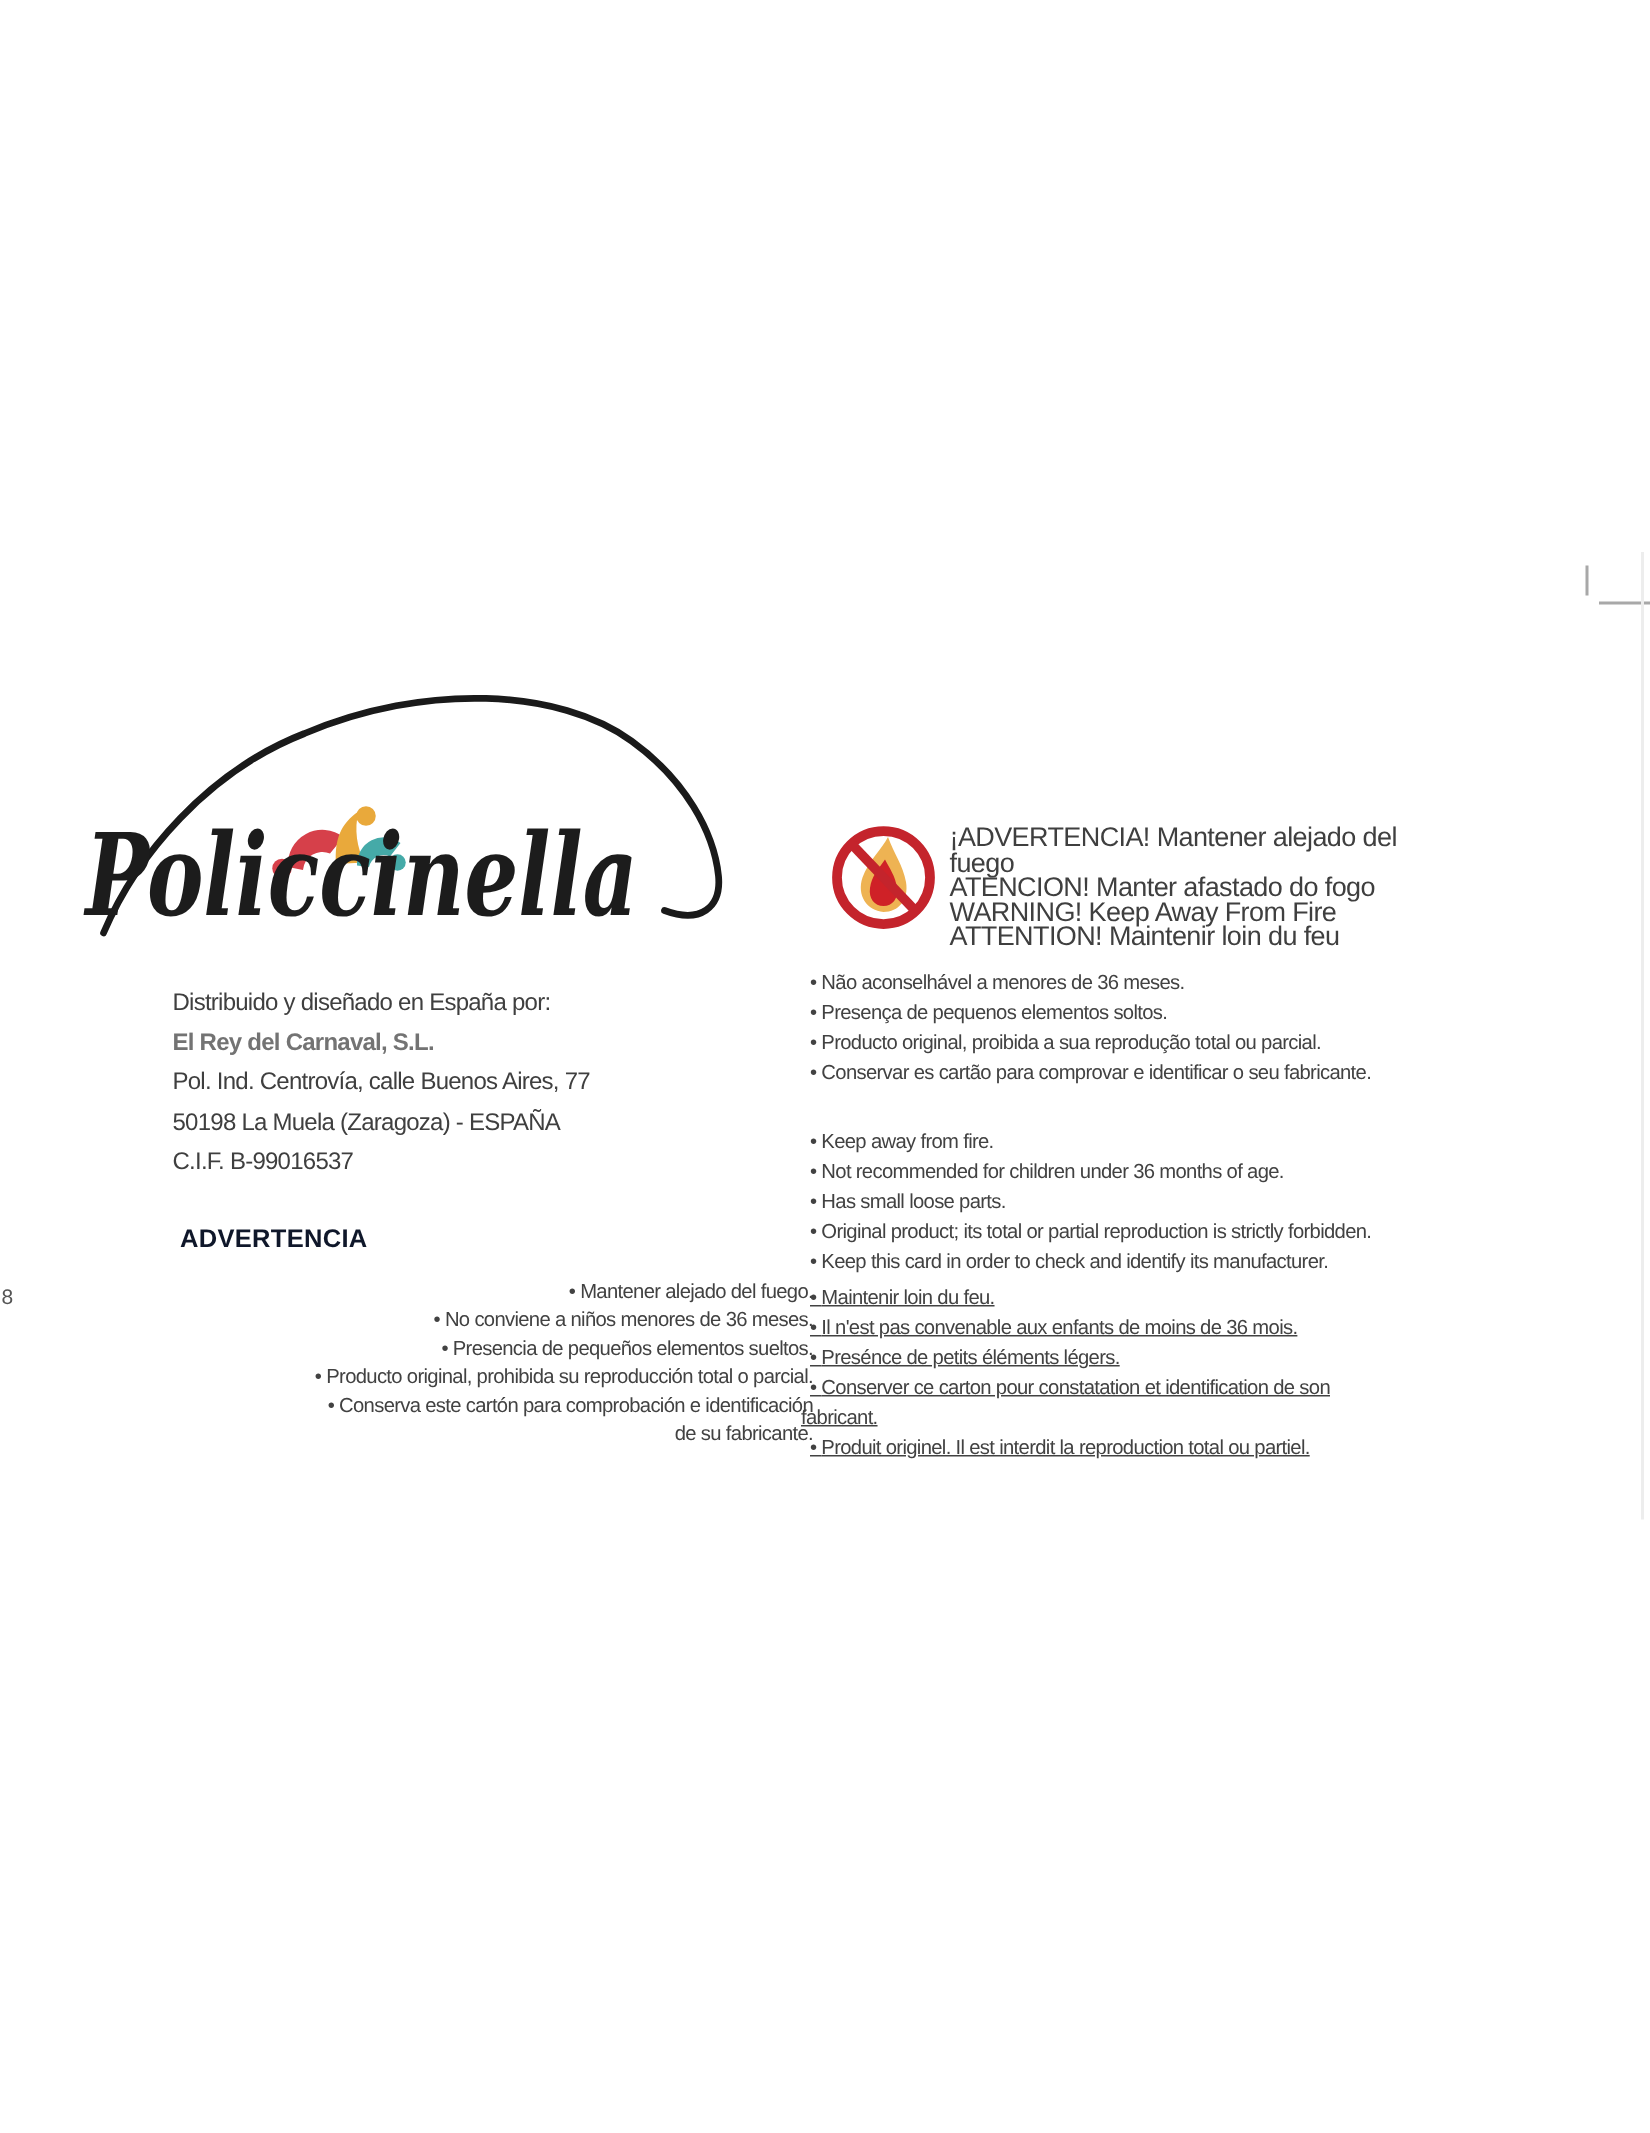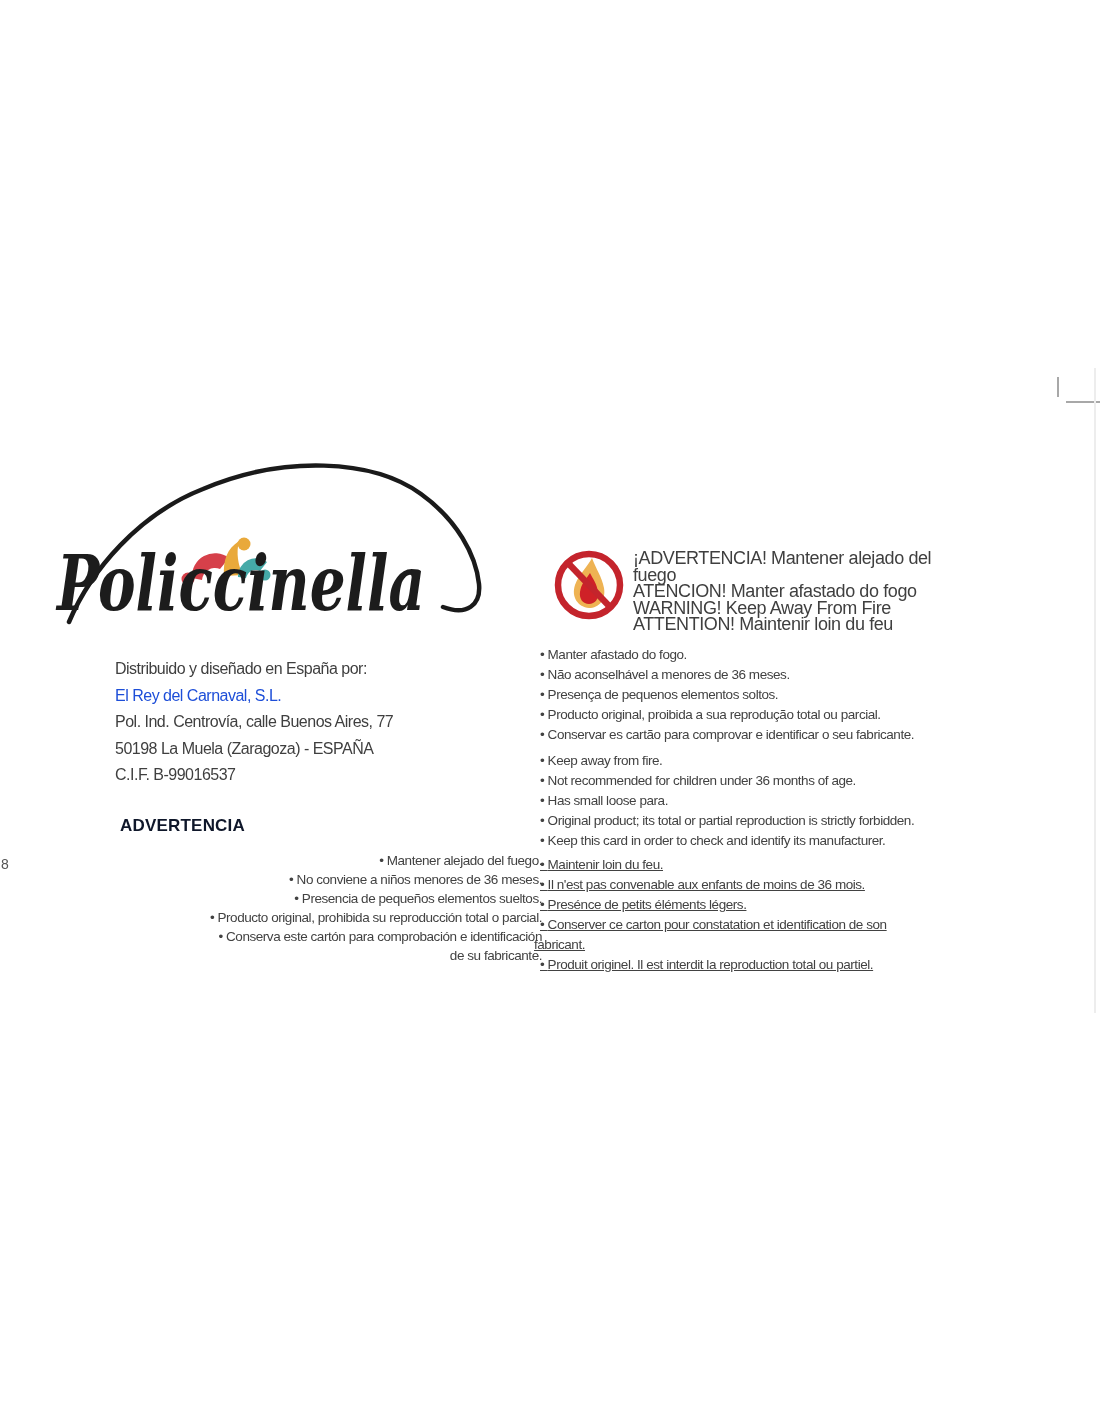--- a/index.html
+++ b/index.html
@@ -97,7 +97,6 @@
     </ul>
 
   <ul class="wlist pt-list">
-      <li>Manter afastado do fogo.</li>
       <li>Não aconselhável a menores de 36 meses.</li>
       <li>Presença de pequenos elementos soltos.</li>
       <li>Producto original, proibida a sua reprodução total ou parcial.</li>

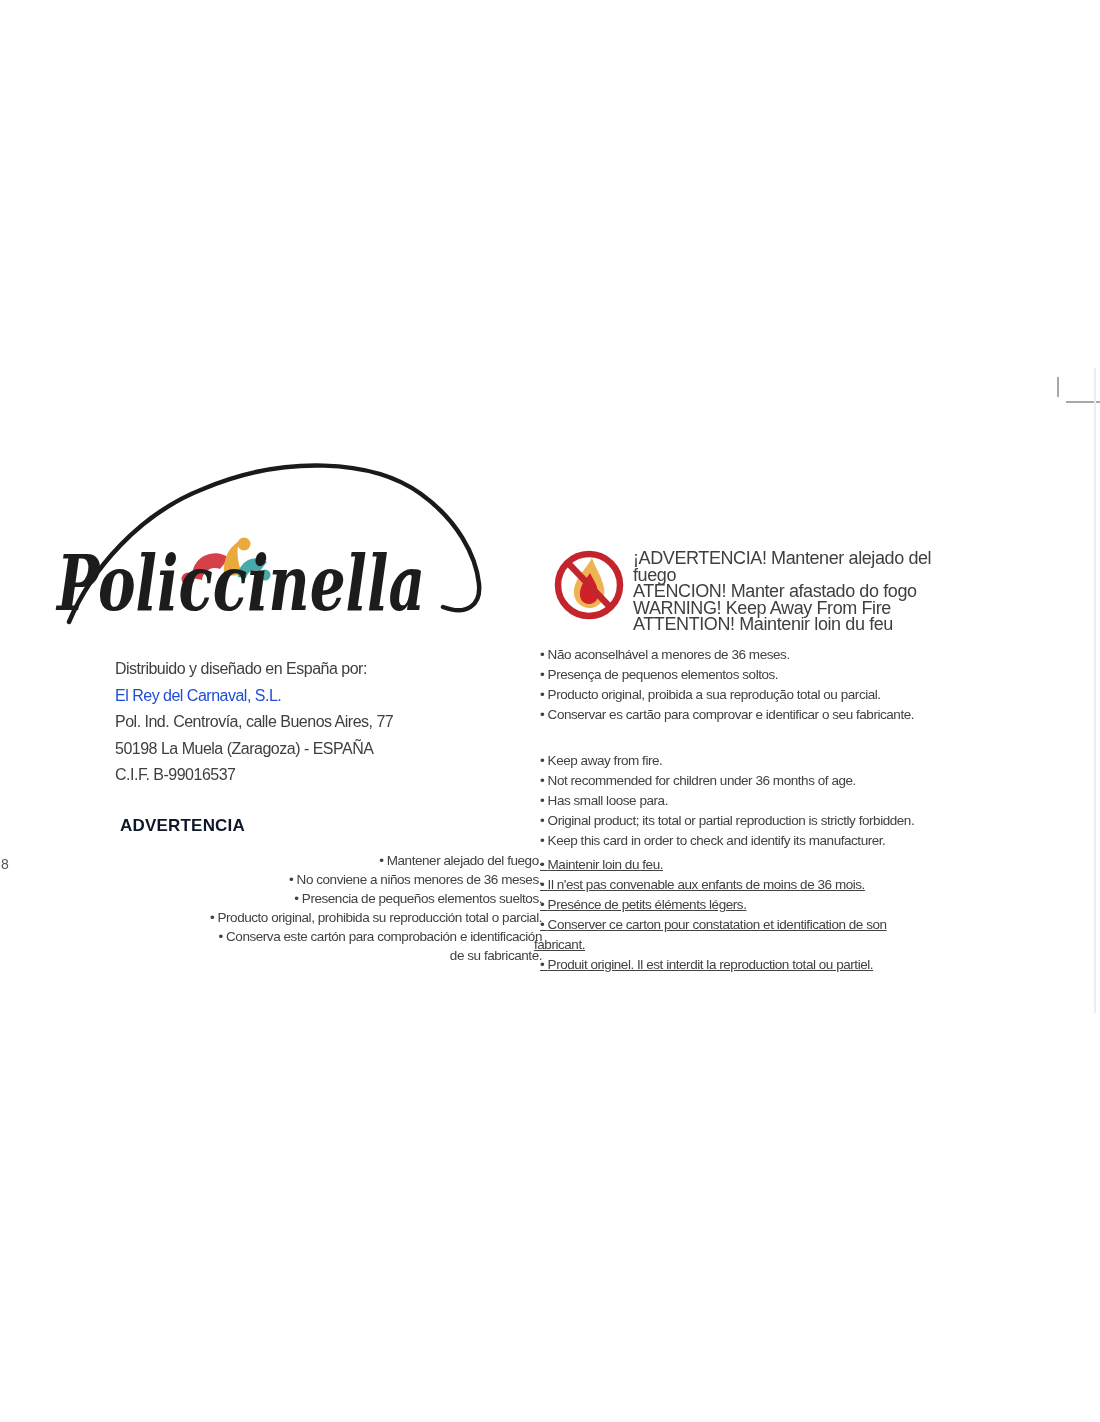--- a/index.html
+++ b/index.html
@@ -22,7 +22,7 @@
 
   
   .distributor{position:absolute;left:115px;top:656px;font-size:16px;letter-spacing:-0.5px;line-height:26.5px;color:#3f3f3f;}
-  .distributor .company{font-weight:normal;color:#1d4ed8;}
+  .distributor .company{font-weight:bold;color:#737373;}
 
   
   .adv-heading{position:absolute;left:120px;top:816px;font-size:17px;font-weight:bold;color:#0f172a;letter-spacing:0.2px;}

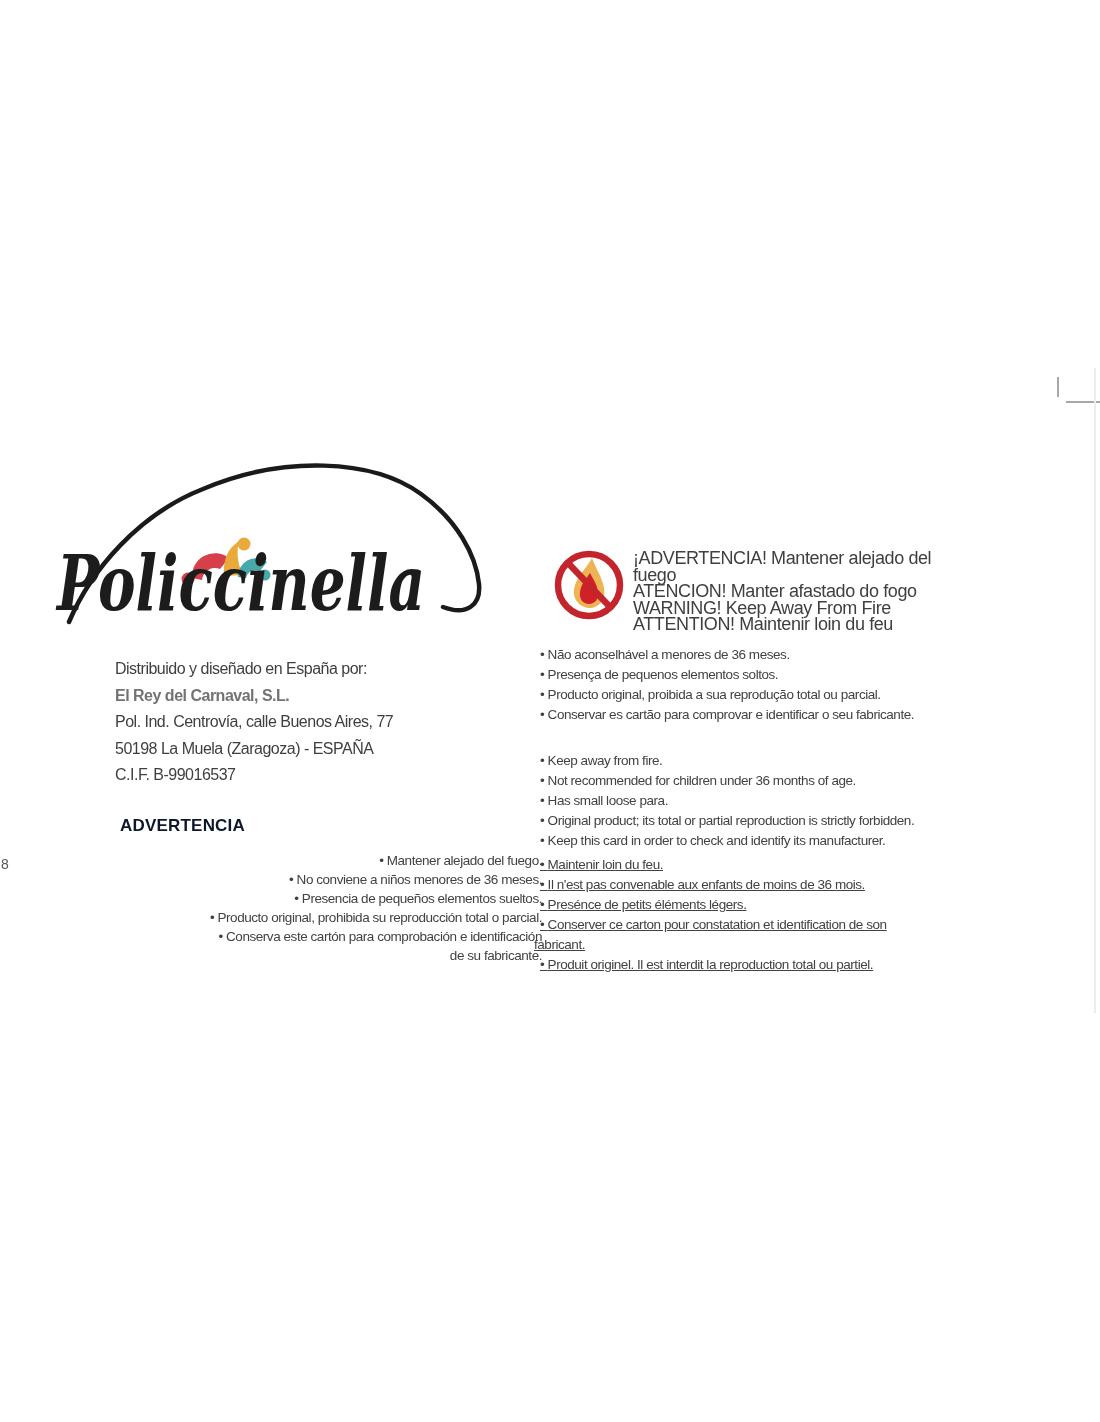--- a/index.html
+++ b/index.html
@@ -105,7 +105,7 @@
   <ul class="wlist en-list">
       <li>Keep away from fire.</li>
       <li>Not recommended for children under 36 months of age.</li>
-      <li>Has small loose para.</li>
+      <li>Has small loose parts.</li>
       <li>Original product; its total or partial reproduction is strictly forbidden.</li>
       <li>Keep this card in order to check and identify its manufacturer.</li>
     </ul>

